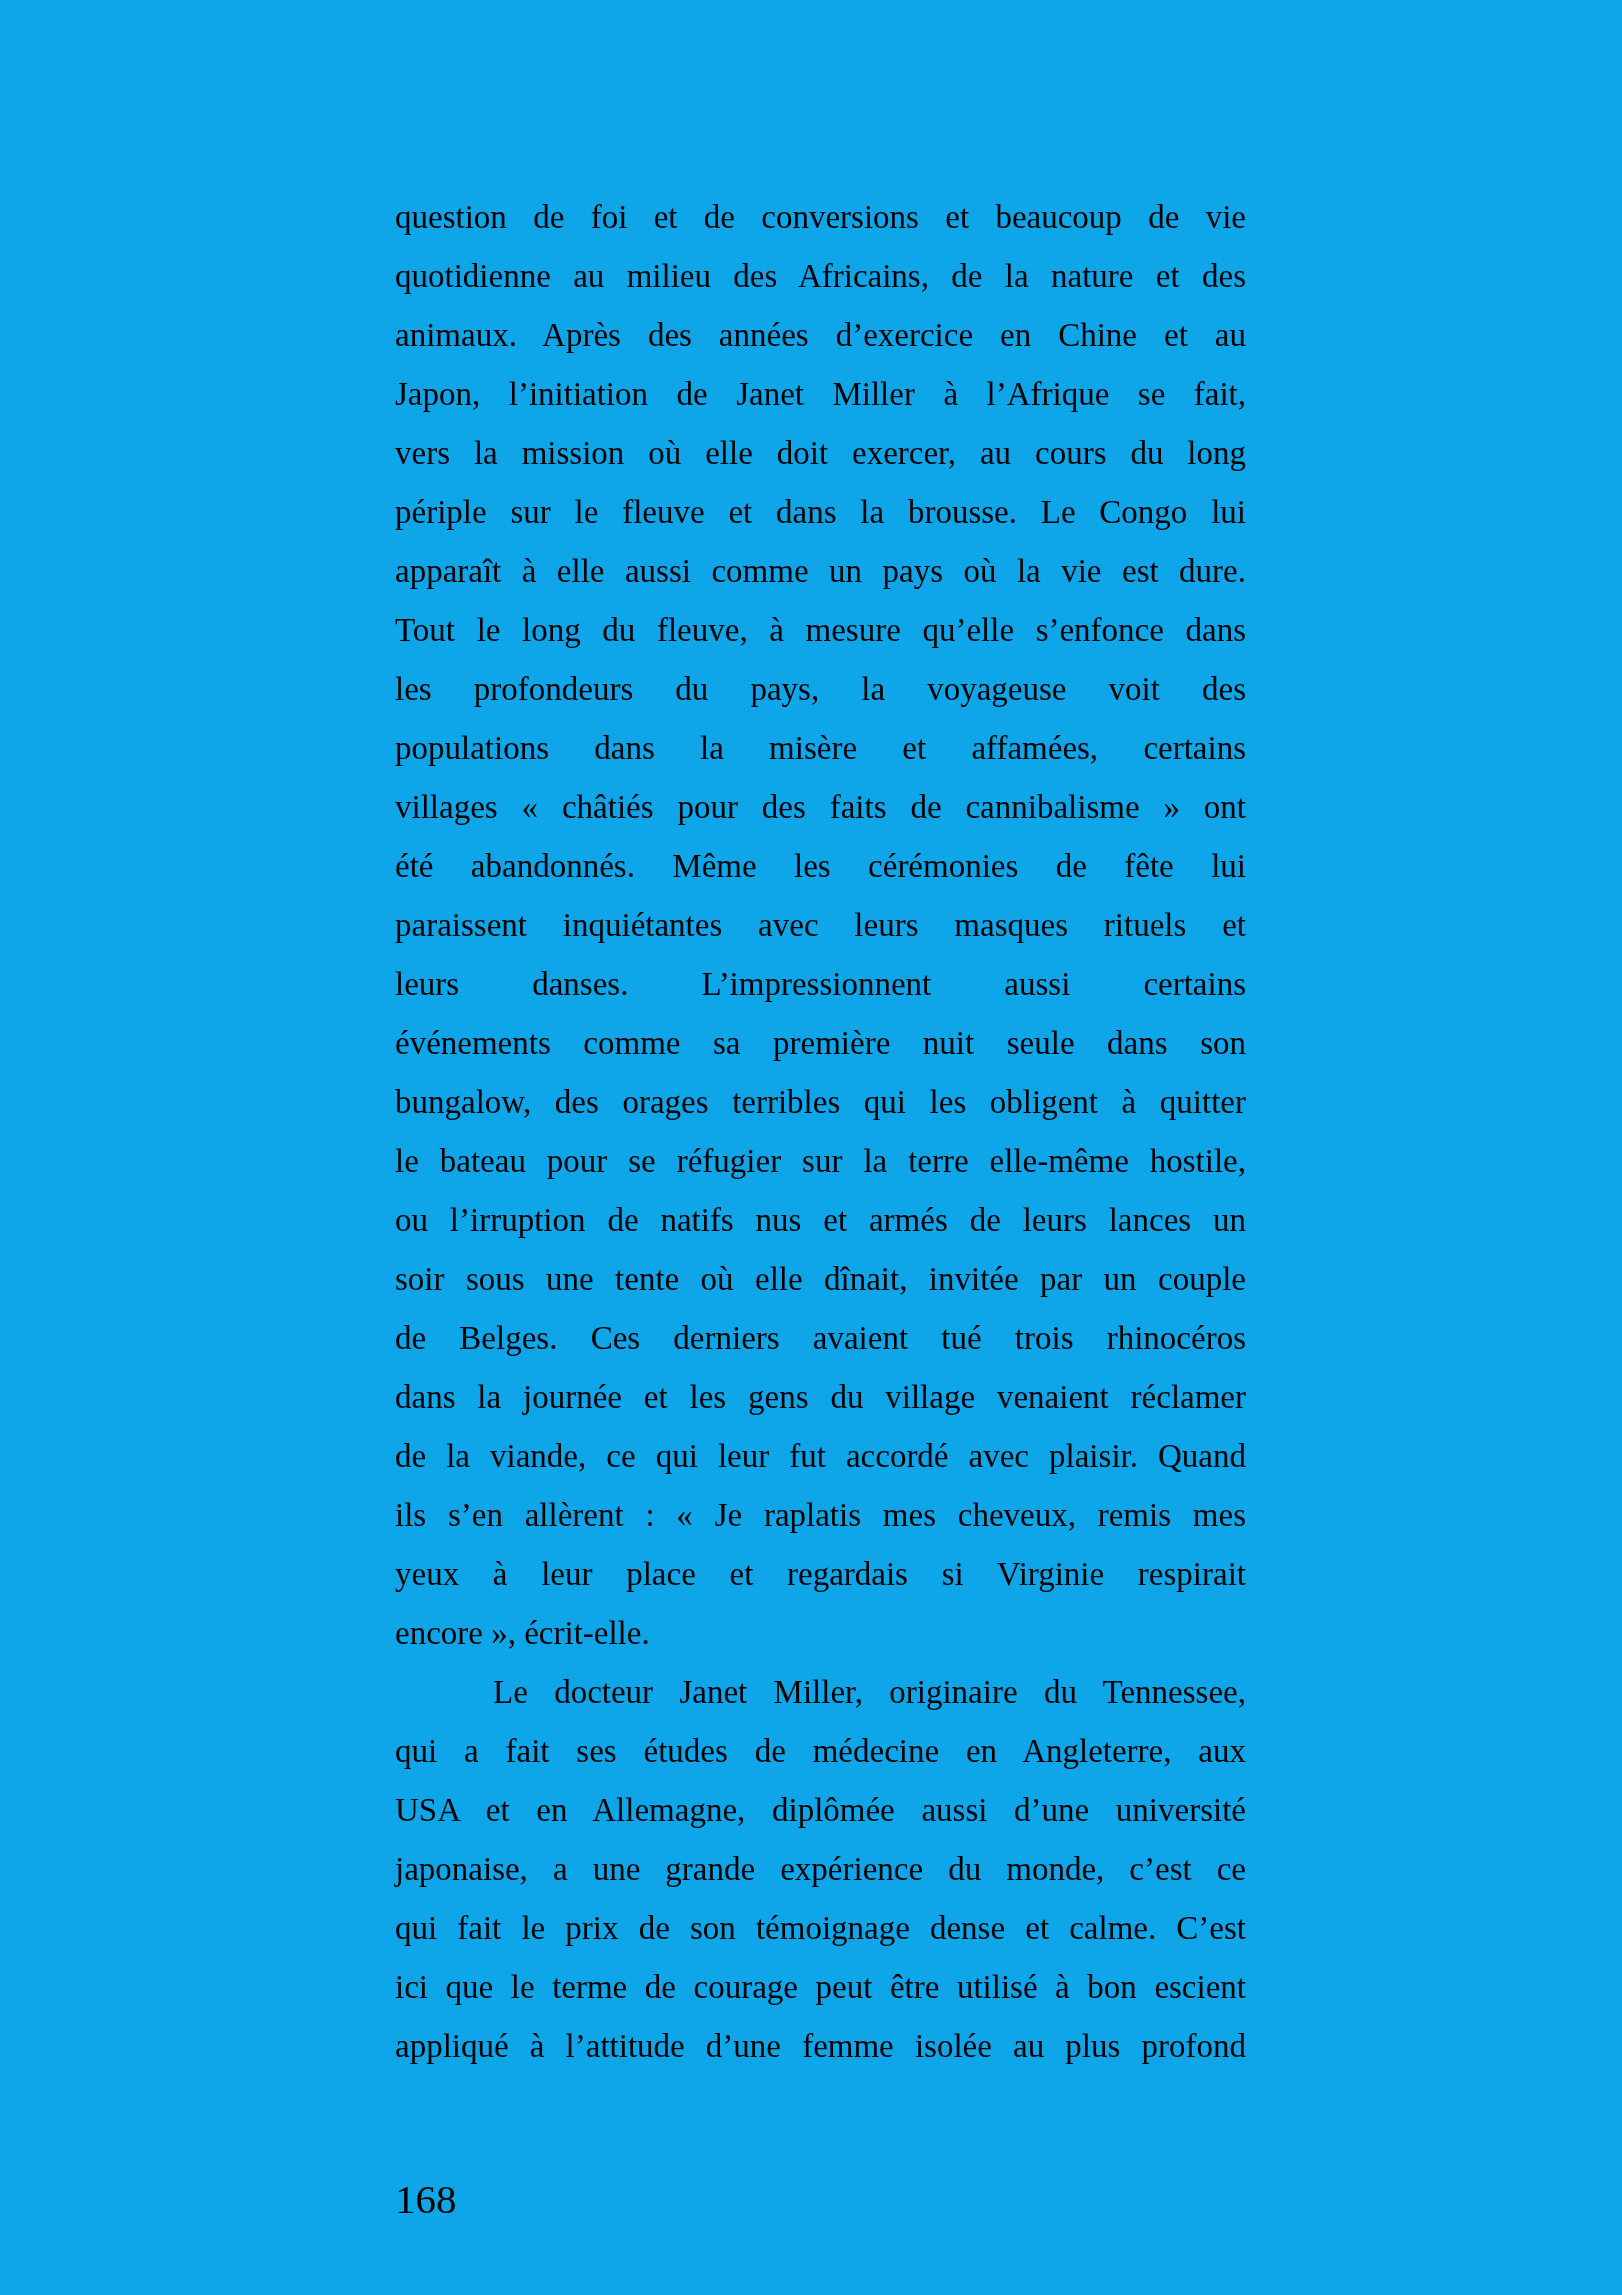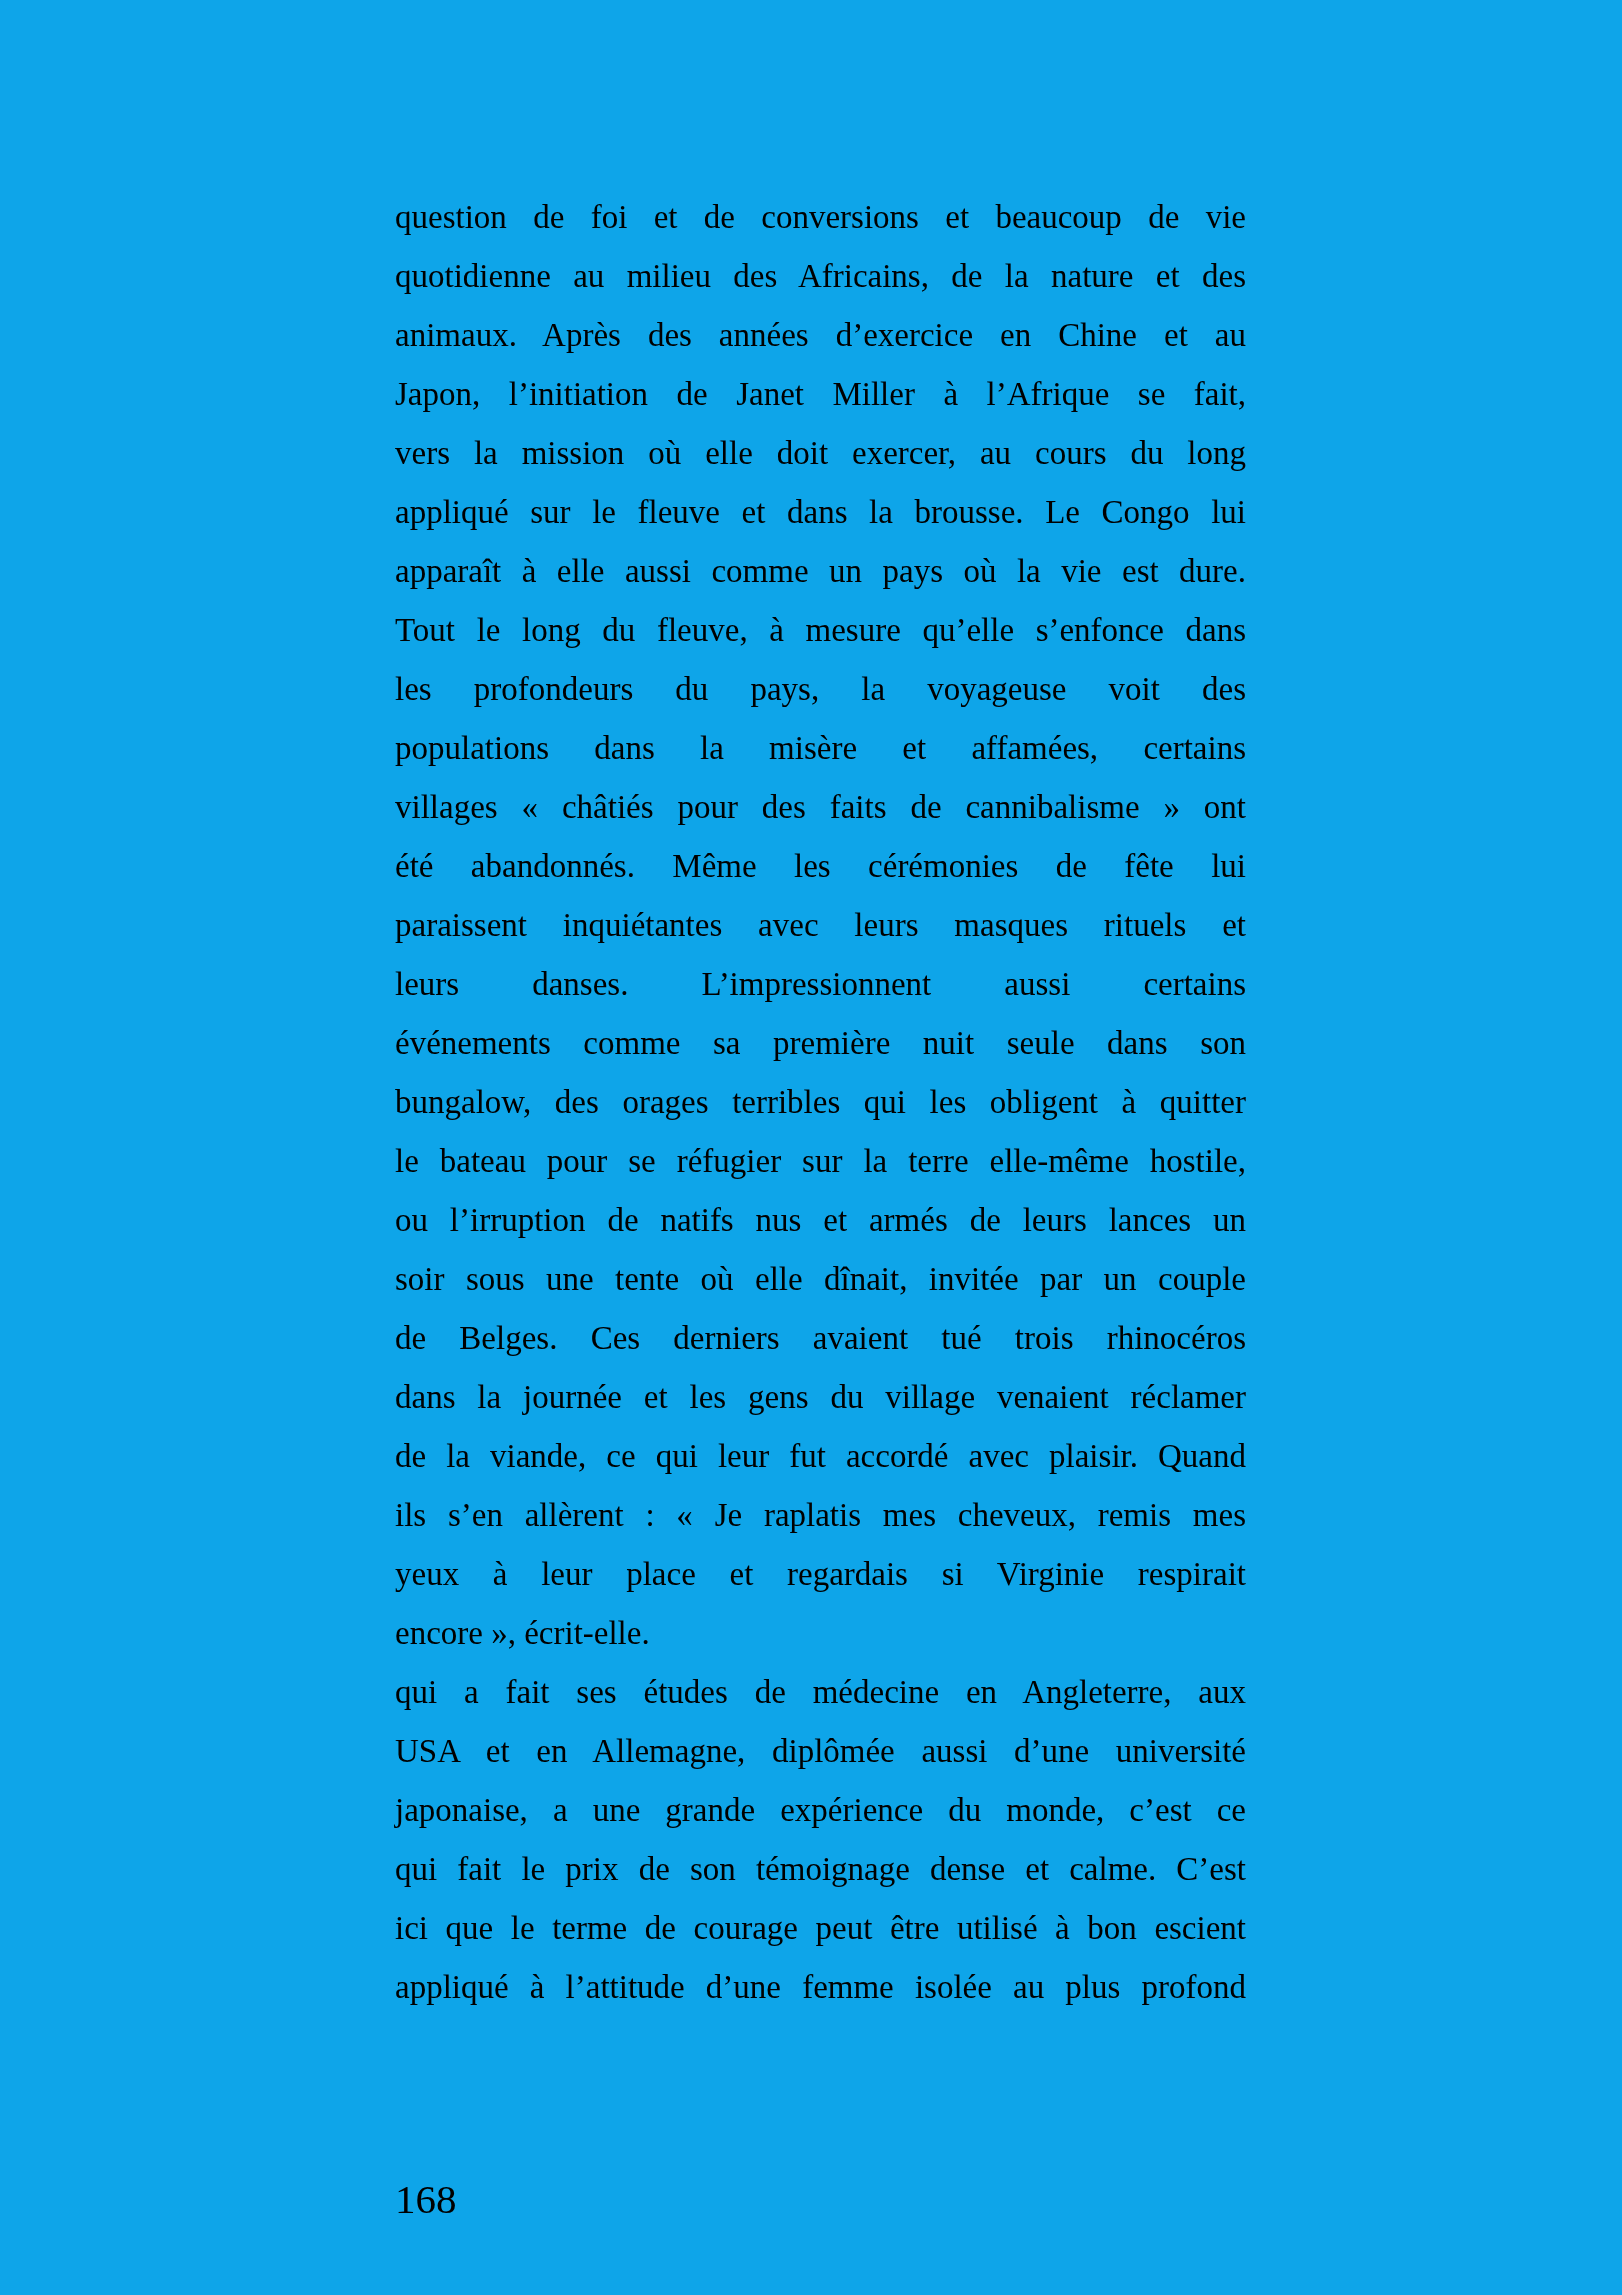--- a/index.html
+++ b/index.html
@@ -60,7 +60,7 @@
     <div class="line">animaux. Après des années d’exercice en Chine et au</div>
     <div class="line">Japon, l’initiation de Janet Miller à l’Afrique se fait,</div>
     <div class="line">vers la mission où elle doit exercer, au cours du long</div>
-    <div class="line">appliqué sur le fleuve et dans la brousse. Le Congo lui</div>
+    <div class="line">périple sur le fleuve et dans la brousse. Le Congo lui</div>
     <div class="line">apparaît à elle aussi comme un pays où la vie est dure.</div>
     <div class="line">Tout le long du fleuve, à mesure qu’elle s’enfonce dans</div>
     <div class="line">les profondeurs du pays, la voyageuse voit des</div>

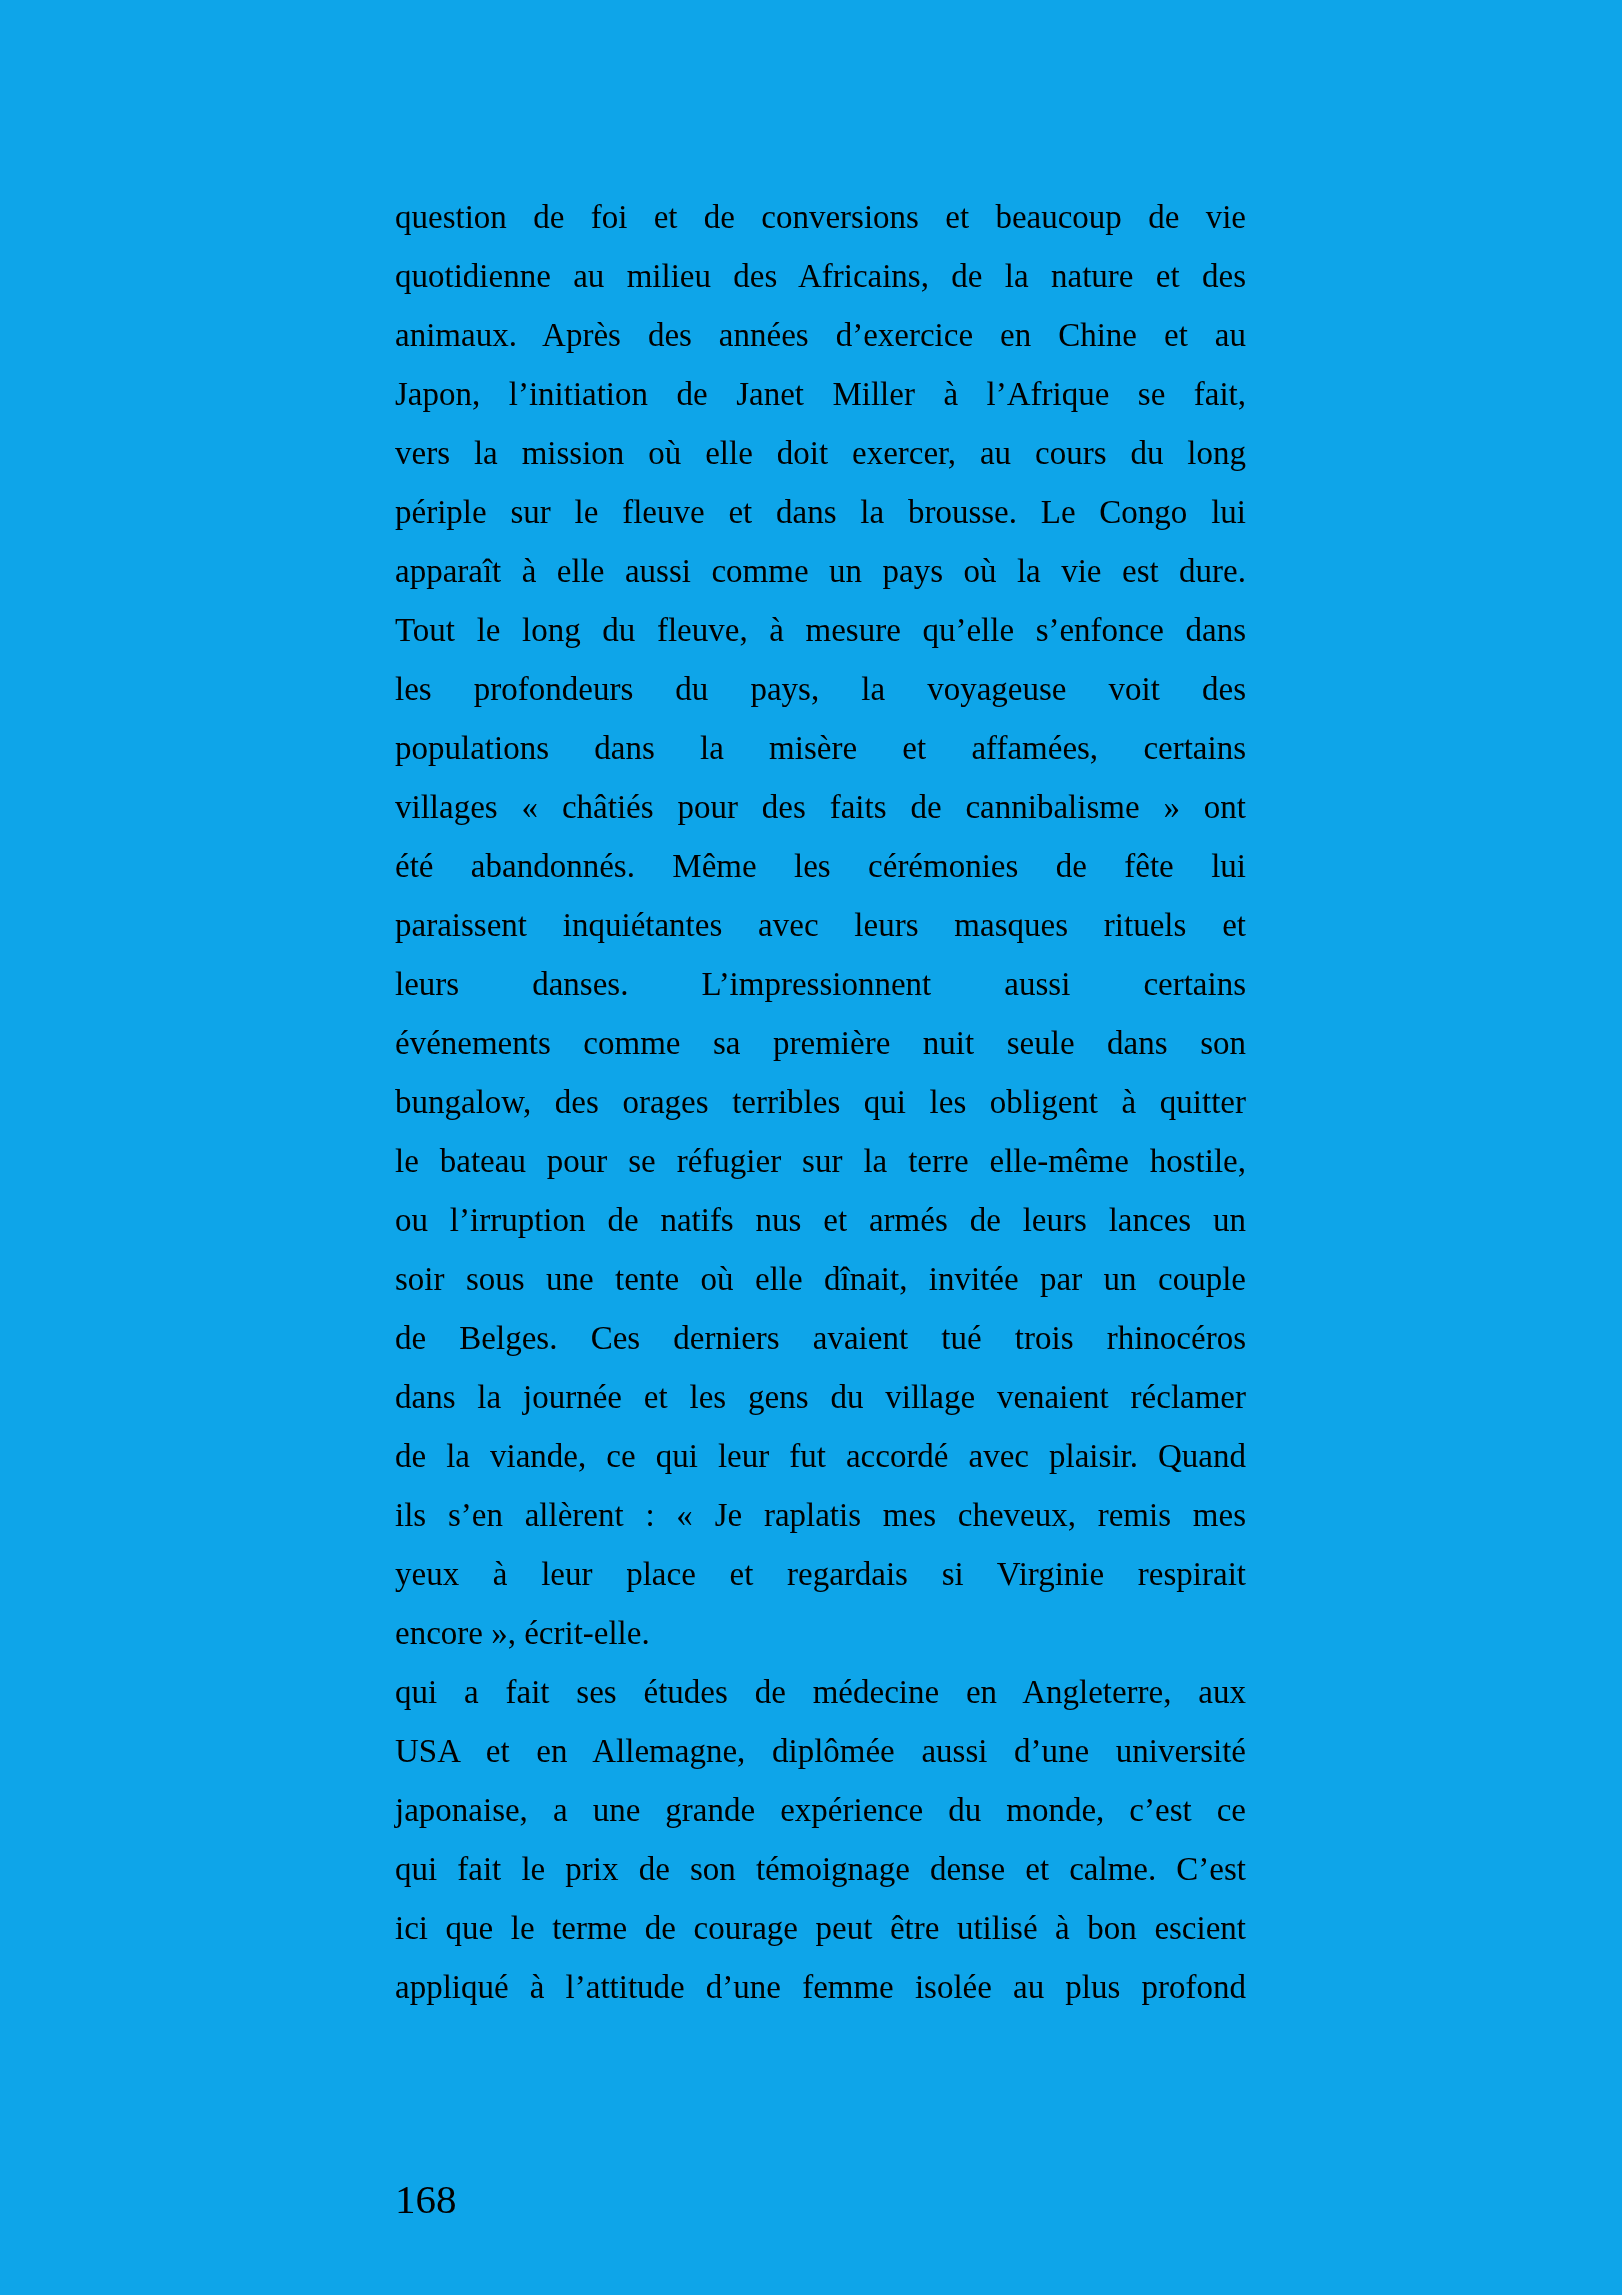--- a/index.html
+++ b/index.html
@@ -80,6 +80,7 @@
     <div class="line">ils s’en allèrent : « Je raplatis mes cheveux, remis mes</div>
     <div class="line">yeux à leur place et regardais si Virginie respirait</div>
     <div class="line para-end">encore », écrit-elle.</div>
+    <div class="line indent">Le docteur Janet Miller, originaire du Tennessee,</div>
     <div class="line">qui a fait ses études de médecine en Angleterre, aux</div>
     <div class="line">USA et en Allemagne, diplômée aussi d’une université</div>
     <div class="line">japonaise, a une grande expérience du monde, c’est ce</div>

